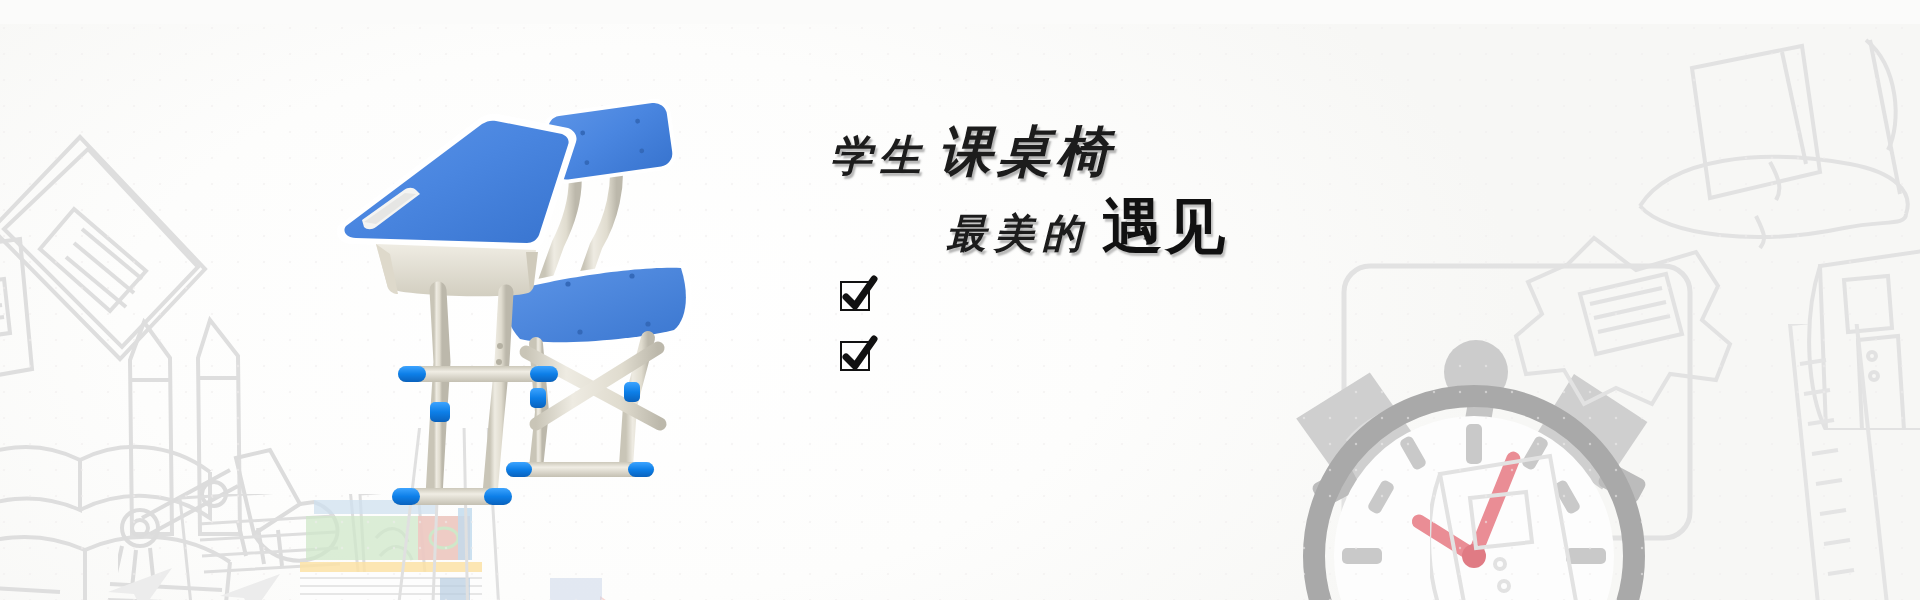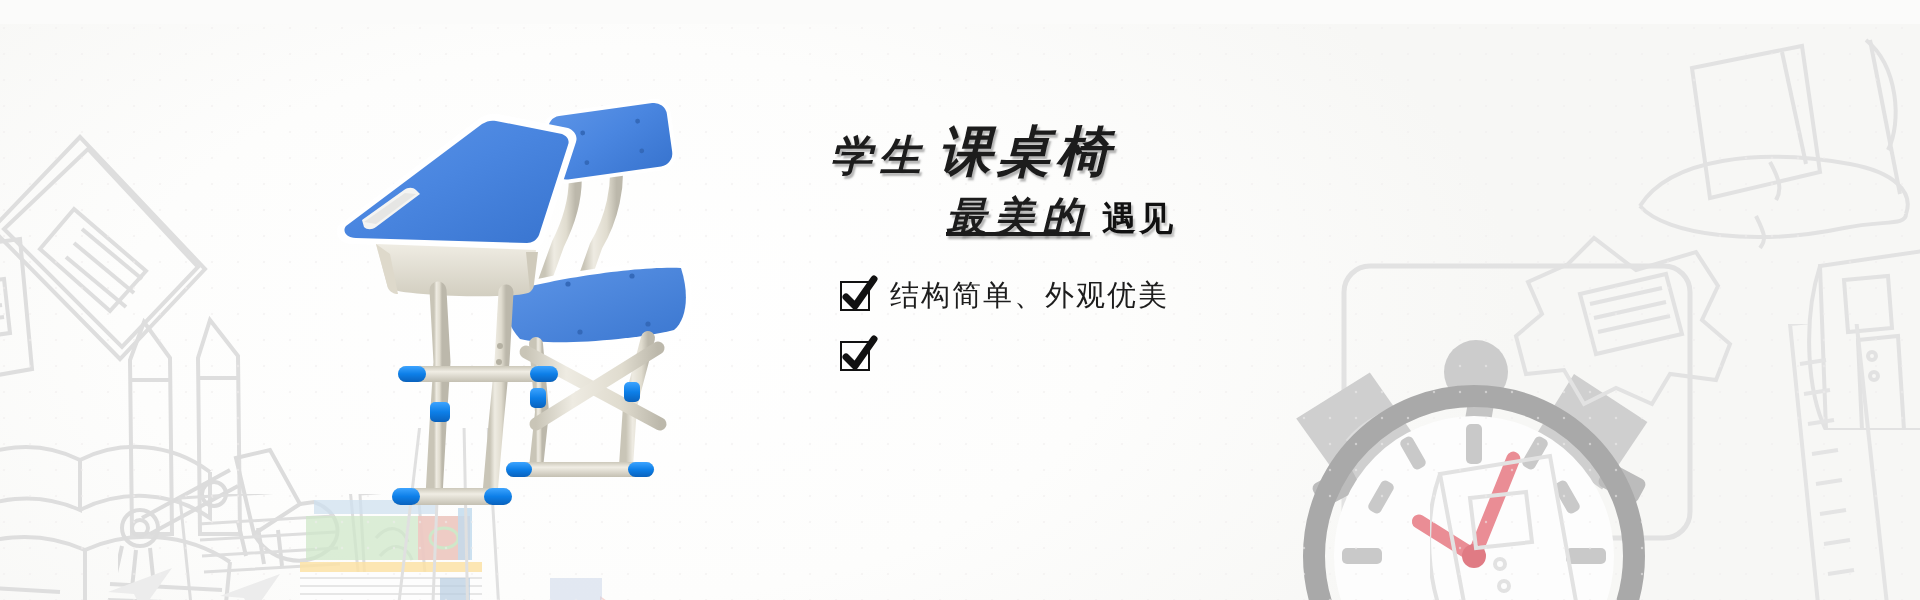--- a/index.html
+++ b/index.html
@@ -36,7 +36,7 @@
   #line1 .small{font-size:42px;letter-spacing:7px;}
   #line1 .big{font-size:54px;letter-spacing:5px;margin-left:10px;}
   #line2{position:absolute;left:128px;top:78px;}
-  #line2 .small{font-size:40px;letter-spacing:8px;text-decoration:underline;}
+  #line2 .small{font-size:40px;letter-spacing:8px;}
   #line2 .big{font-size:34px;letter-spacing:3px;margin-left:12px;}
   #bullets{position:absolute;left:22px;top:155px;}
   .bullet{display:flex;align-items:center;height:44px;margin-bottom:16px;}

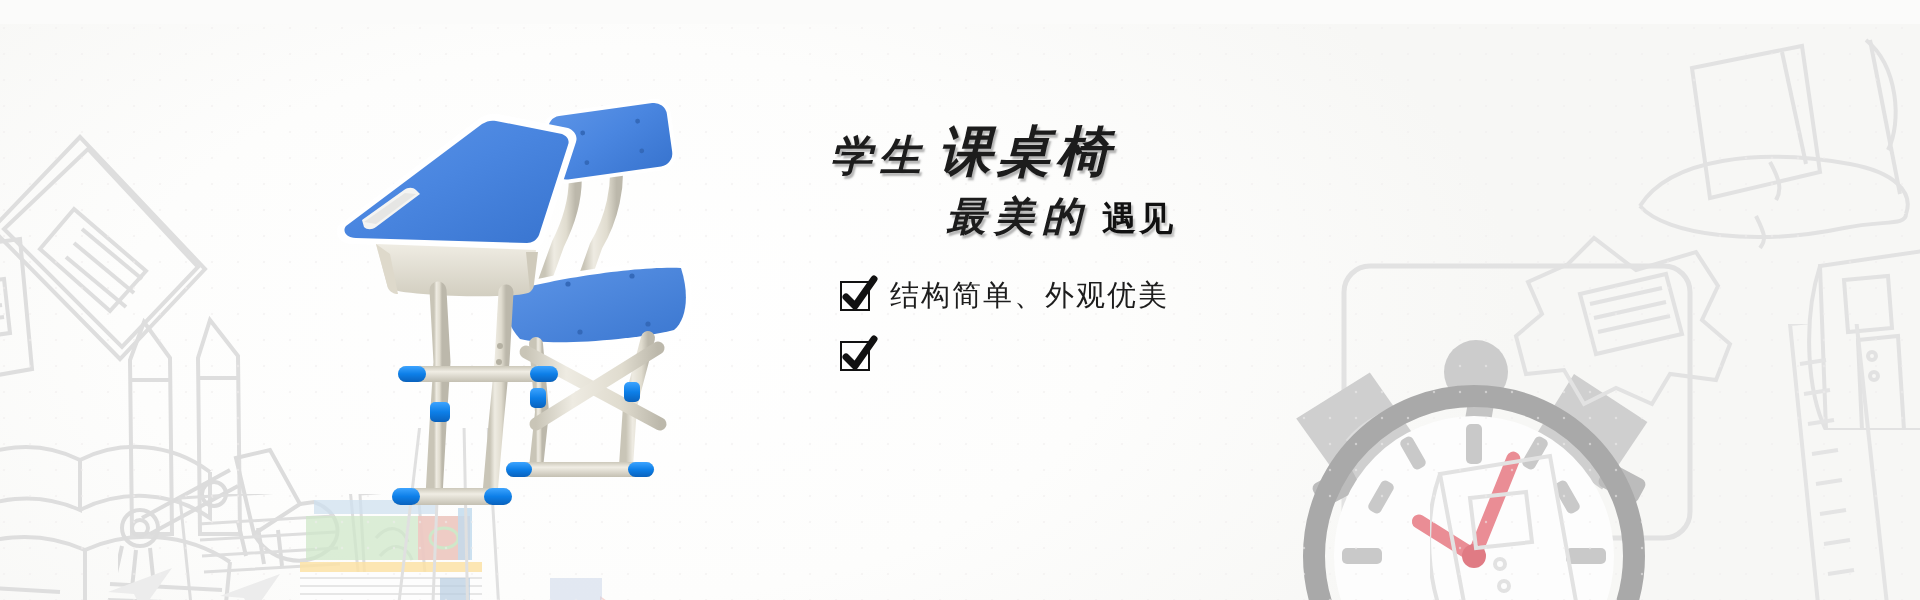--- a/index.html
+++ b/index.html
@@ -37,7 +37,7 @@
   #line1 .big{font-size:54px;letter-spacing:5px;margin-left:10px;}
   #line2{position:absolute;left:128px;top:78px;}
   #line2 .small{font-size:40px;letter-spacing:8px;}
-  #line2 .big{font-size:34px;letter-spacing:3px;margin-left:12px;}
+  #line2 .big{font-size:60px;letter-spacing:3px;margin-left:12px;}
   #bullets{position:absolute;left:22px;top:155px;}
   .bullet{display:flex;align-items:center;height:44px;margin-bottom:16px;}
   .chk{width:30px;height:30px;flex:0 0 30px;position:relative;margin-right:20px;}

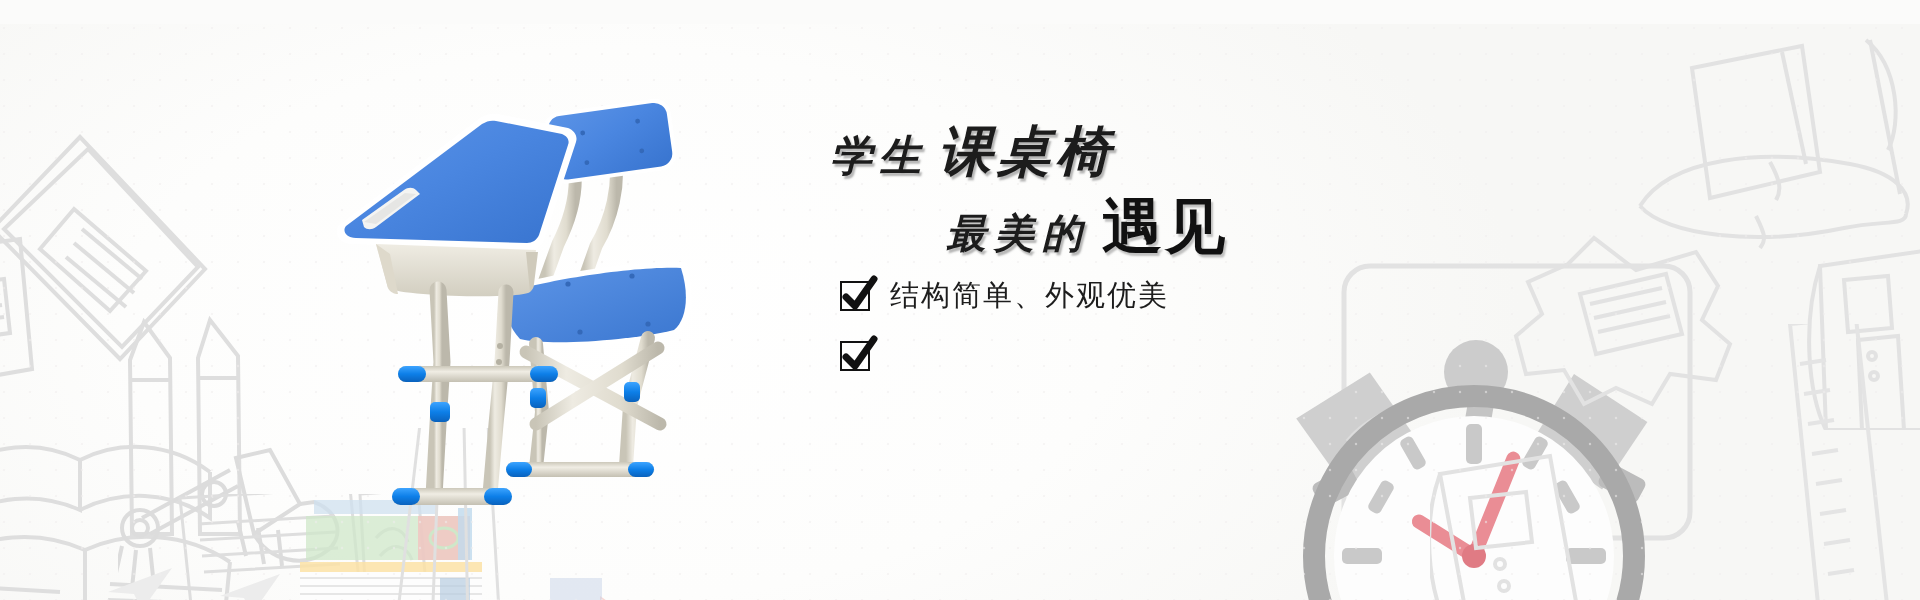--- a/index.html
+++ b/index.html
@@ -344,7 +344,6 @@
             <path d="M8 22 L17 31 L36 4" stroke="#111" stroke-width="7" stroke-linecap="round" stroke-linejoin="round"></path>
           </svg>
         </span>
-        <span class="btxt">结构简单、外观优美</span>
       </div>
 
 

